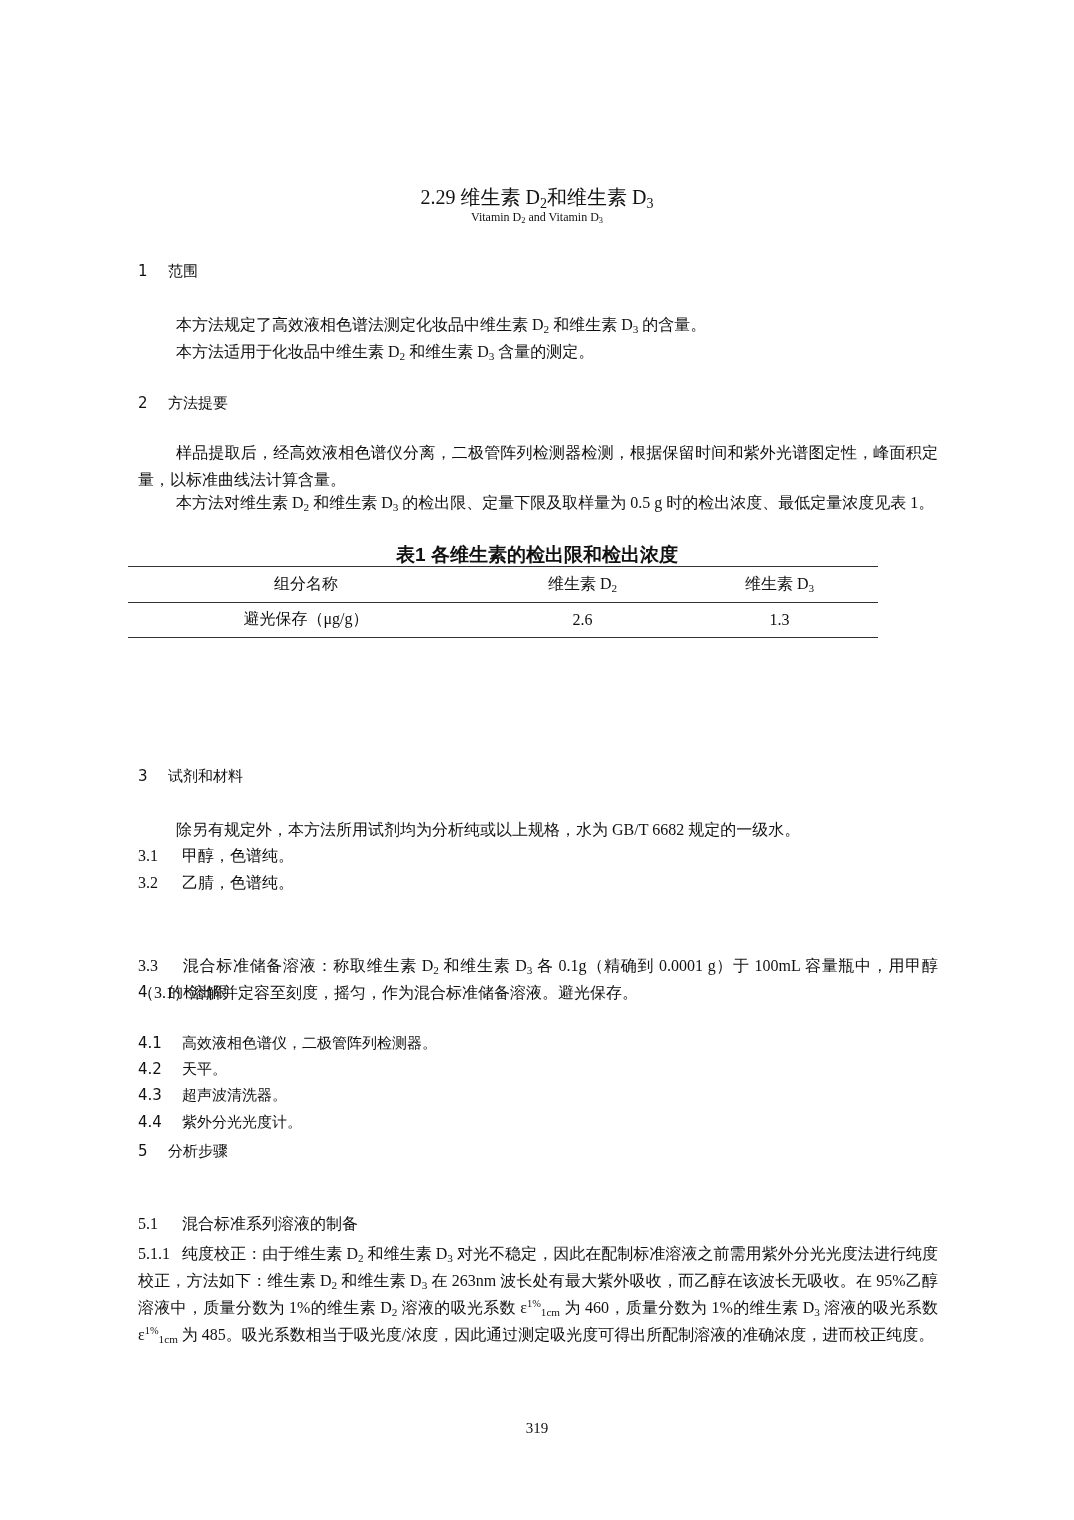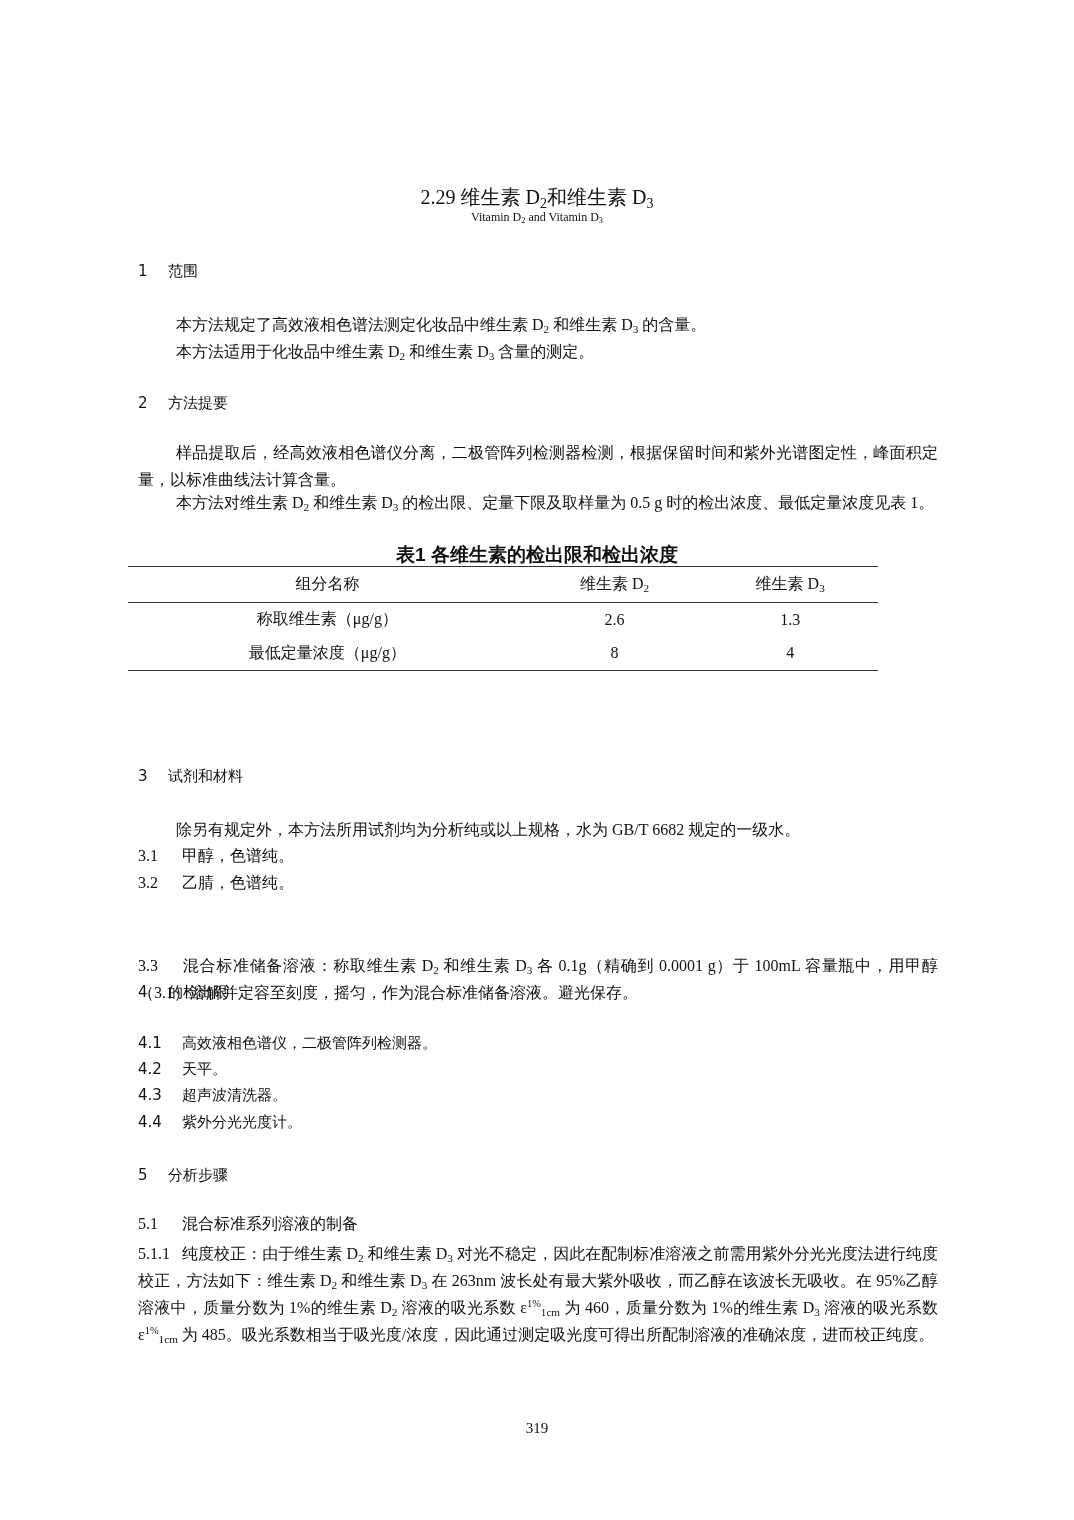--- a/index.html
+++ b/index.html
@@ -52,7 +52,7 @@
   </thead>
   <tbody>
     <tr>
-      <td>称取维生素（μg/g）</td>
+      <td>避光保存（μg/g）</td>
       <td>2.6</td>
       <td>1.3</td>
     </tr>

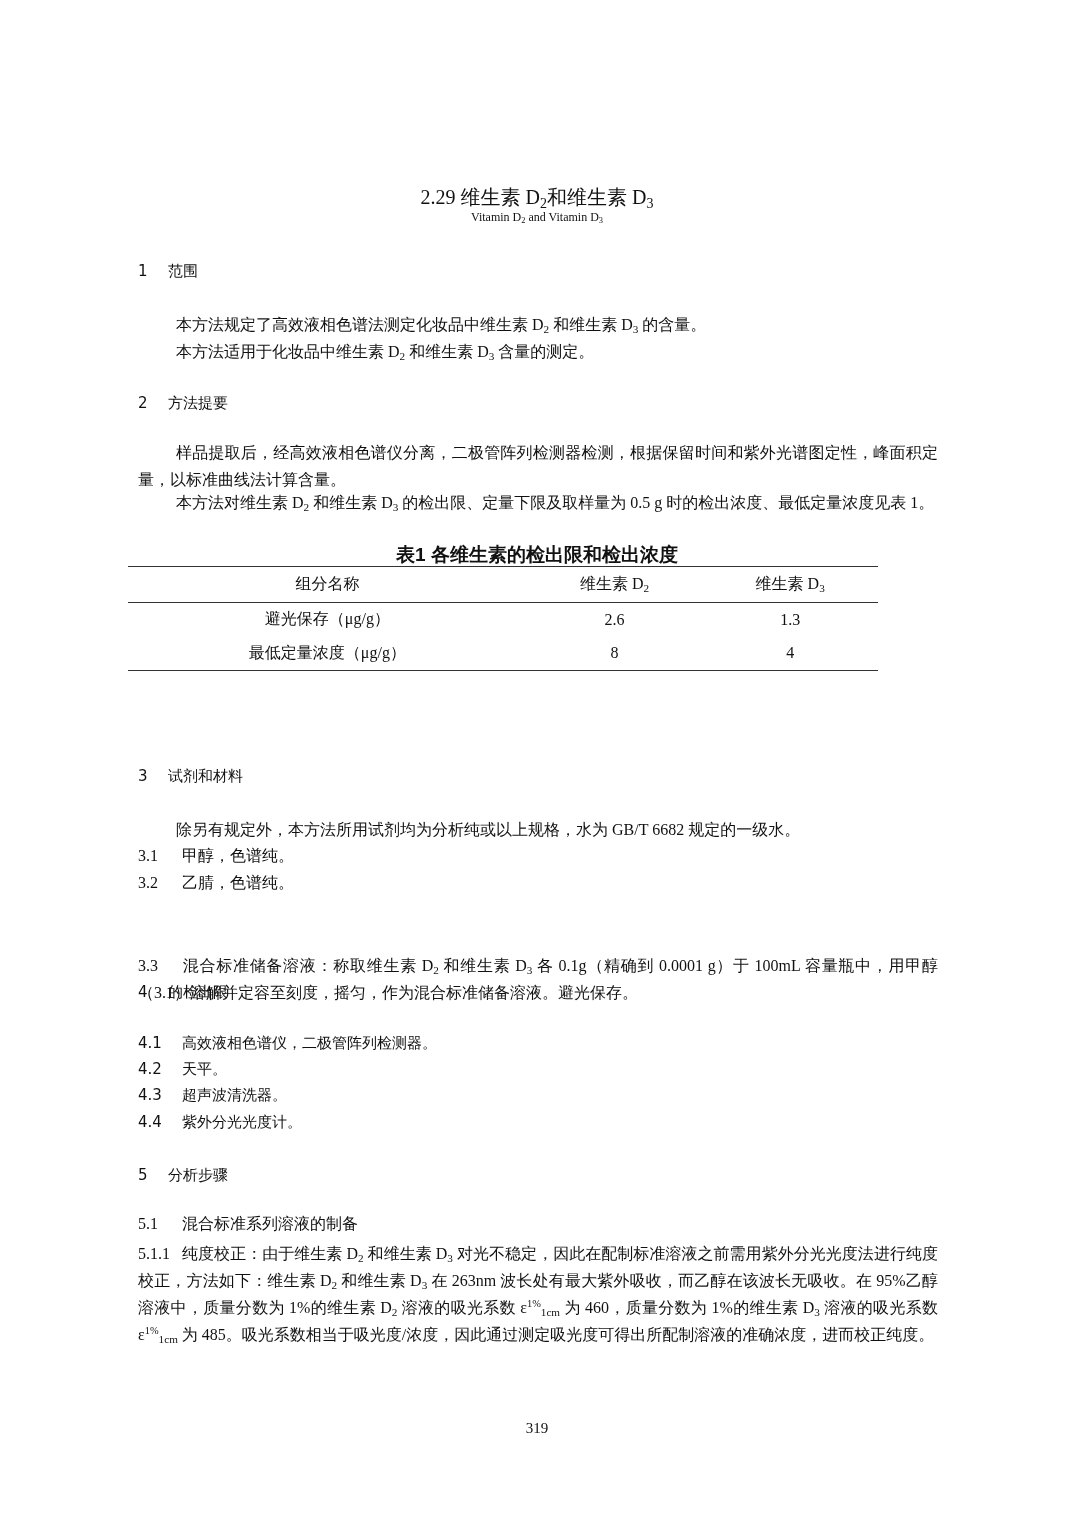--- a/index.html
+++ b/index.html
@@ -56,11 +56,6 @@
       <td>2.6</td>
       <td>1.3</td>
     </tr>
-    <tr>
-      <td>最低定量浓度（μg/g）</td>
-      <td>8</td>
-      <td>4</td>
-    </tr>
   </tbody>
 </table>
 

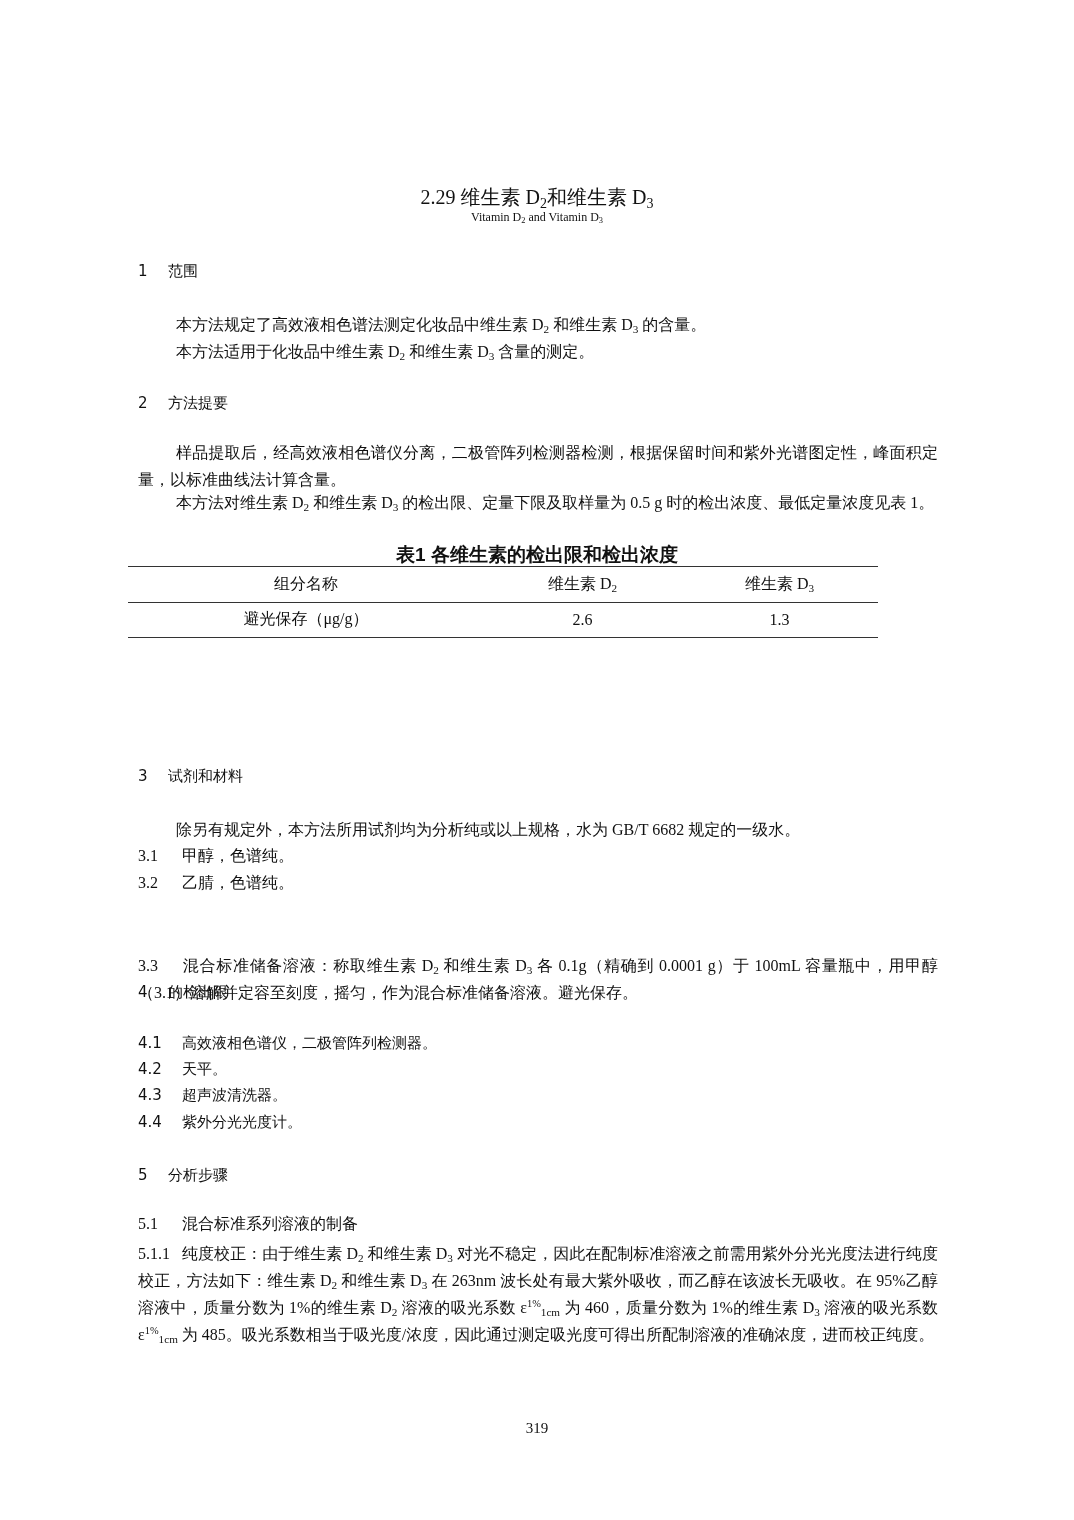--- a/index.html
+++ b/index.html
@@ -71,7 +71,7 @@
 <div class="abs item4" style="top:1086px"><span class="num">4.3</span><span>超声波清洗器。</span></div>
 <div class="abs item4" style="top:1113px"><span class="num">4.4</span><span>紫外分光光度计。</span></div>
 
-<div class="abs h" style="top:1166px"><span class="num">5</span><span>分析步骤</span></div>
+<div class="abs h" style="top:1142px"><span class="num">5</span><span>分析步骤</span></div>
 <div class="abs item" style="top:1214px"><span class="num">5.1</span><span>混合标准系列溶液的制备</span></div>
 <div class="abs p" style="top:1240px"><span style="display:inline-block;width:44px">5.1.1</span><span>纯度校正：由于维生素 D</span><sub>2</sub><span> 和维生素 D</span><sub>3</sub><span> 对光不稳定，因此在配制标准溶液之前需用紫外分光光度法进行纯度校正，方法如下：维生素 D</span><sub>2</sub><span> 和维生素 D</span><sub>3</sub><span> 在 263nm 波长处有最大紫外吸收，而乙醇在该波长无吸收。在 95%乙醇溶液中，质量分数为 1%的维生素 D</span><sub>2</sub><span> 溶液的吸光系数 ε</span><sup>1%</sup><sub>1cm</sub><span> 为 460，质量分数为 1%的维生素 D</span><sub>3</sub><span> 溶液的吸光系数 ε</span><sup>1%</sup><sub>1cm</sub><span> 为 485。吸光系数相当于吸光度/浓度，因此通过测定吸光度可得出所配制溶液的准确浓度，进而校正纯度。</span></div>
 

